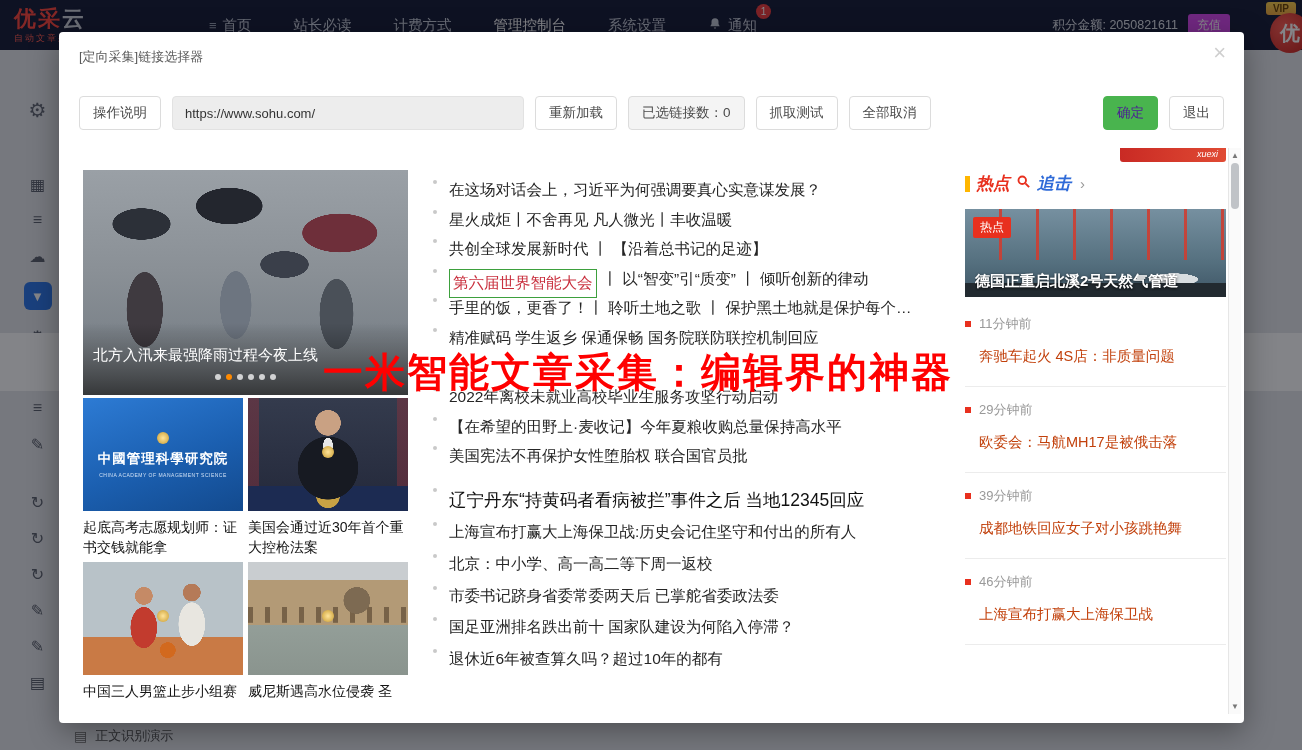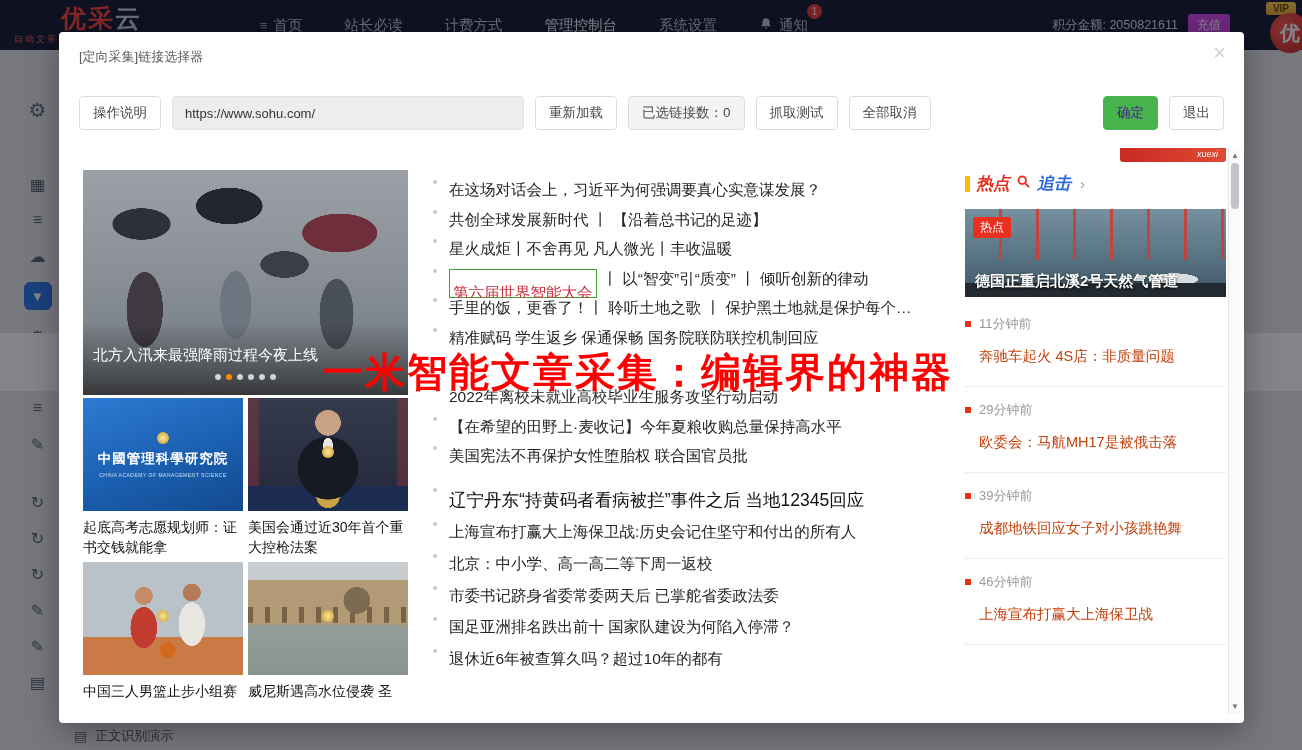--- a/index.html
+++ b/index.html
@@ -11,7 +11,7 @@
   .topbar { position:absolute; top:0; left:0; right:0; height:50px; background:#151a34;
             display:flex; align-items:center; padding:0 14px; z-index:1; }
   .logo { display:flex; flex-direction:column; line-height:1; }
-  .logo-chars { font-size:25px; font-weight:bold; letter-spacing:2px;margin-left:47px; }
+  .logo-chars { font-size:22px; font-weight:bold; letter-spacing:2px; }
   .lc1,.lc2 { color:#ff453a; } .lc3 { color:#cfd2da; }
   .logo-sub { font-size:9px; color:#ff5a4f; letter-spacing:2px; margin-top:4px; }
   .mainnav { display:flex; align-items:center; gap:42px; margin-left:118px; font-size:14.5px; color:#c7ccd8; }

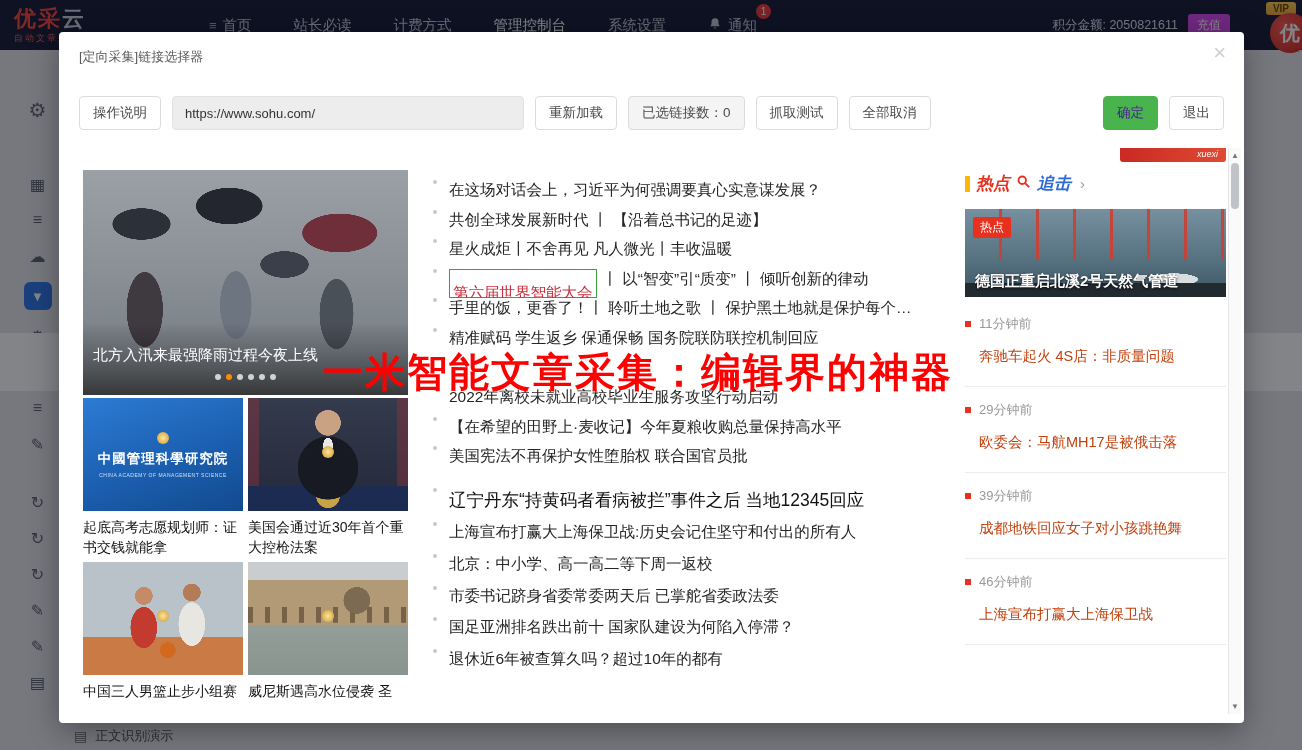--- a/index.html
+++ b/index.html
@@ -318,13 +318,13 @@
 
           <div class="news-row">
             <span class="bullet"></span>
+            <span class="seg pre">星火成炬丨不舍再见 凡人微光丨丰收温暖</span>
+
+          </div>
+
+          <div class="news-row">
+            <span class="bullet"></span>
             <span class="seg pre">共创全球发展新时代 丨 【沿着总书记的足迹】</span>
-
-          </div>
-
-          <div class="news-row">
-            <span class="bullet"></span>
-            <span class="seg pre">星火成炬丨不舍再见 凡人微光丨丰收温暖</span>
 
           </div>
 

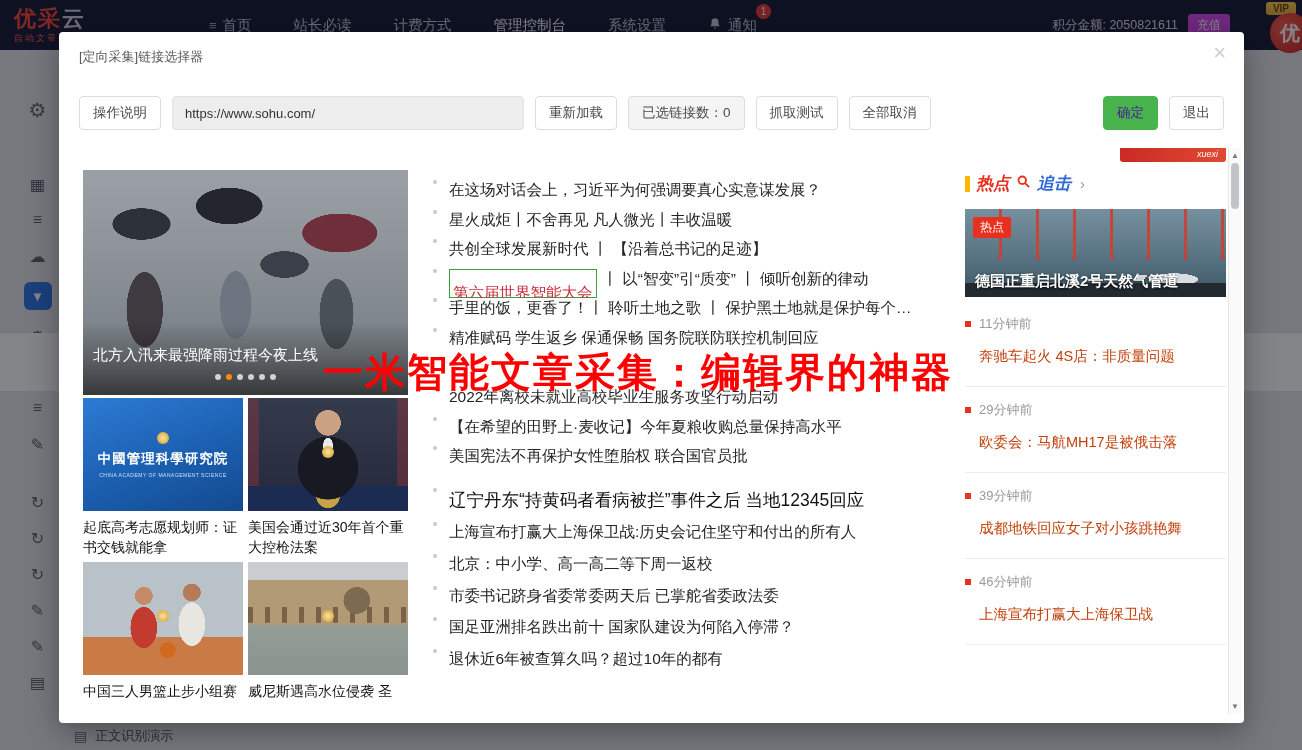--- a/index.html
+++ b/index.html
@@ -89,7 +89,7 @@
   .news-row.late { height:31.8px; }
   .news-row.veiled { visibility:hidden; }
   .bullet { width:4px; height:4px; border-radius:50%; background:#c9c9c9; margin-right:12px; flex:none; }
-  .seg.hl { color:#c9303e; border:1px solid #3da03d; padding:13px 3px; margin-right:6px; }
+  .seg.hl { color:#c9303e; border:1px solid #3da03d; padding:3px 3px; margin-right:6px; }
   .seg:empty { display:none; }
 
   .cards-grid { position:absolute; left:4px; top:250px; display:grid; grid-template-columns:160px 160px; gap:5px 5px; }

